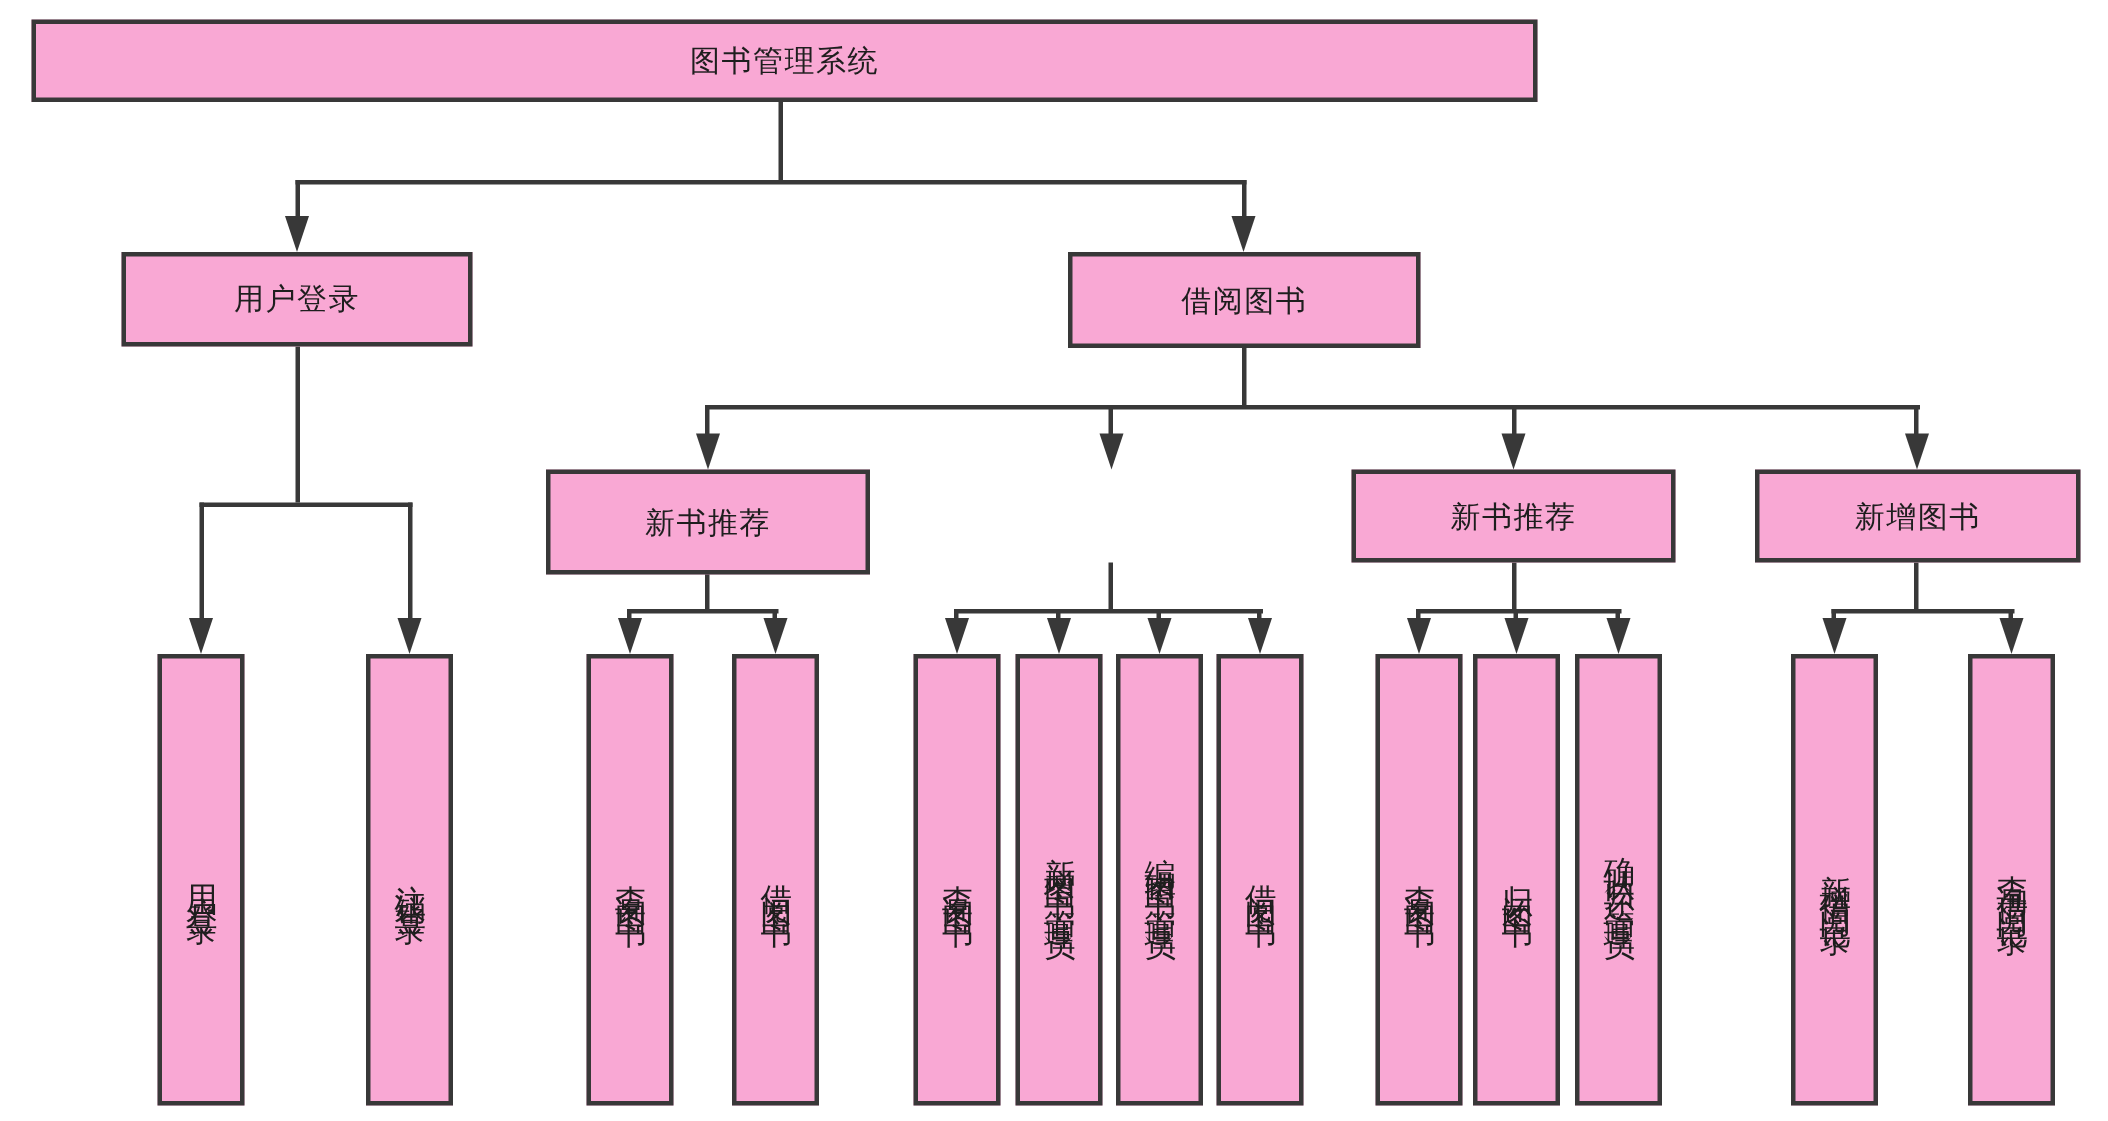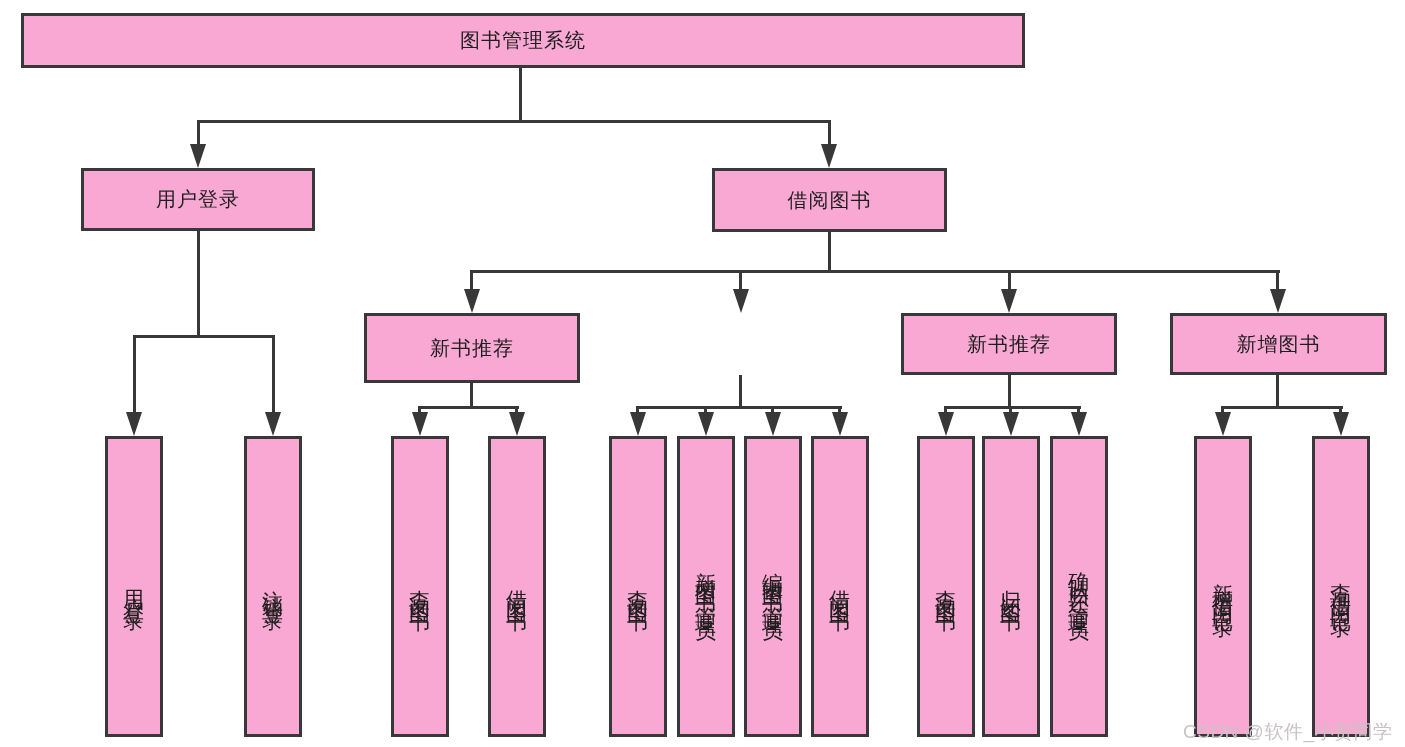--- a/index.html
+++ b/index.html
@@ -168,7 +168,6 @@
     <span>查询借阅记录</span>
   </div>
 
-  <div class="watermark">CSDN @软件_小贺同学</div>
 
 </div>
 

